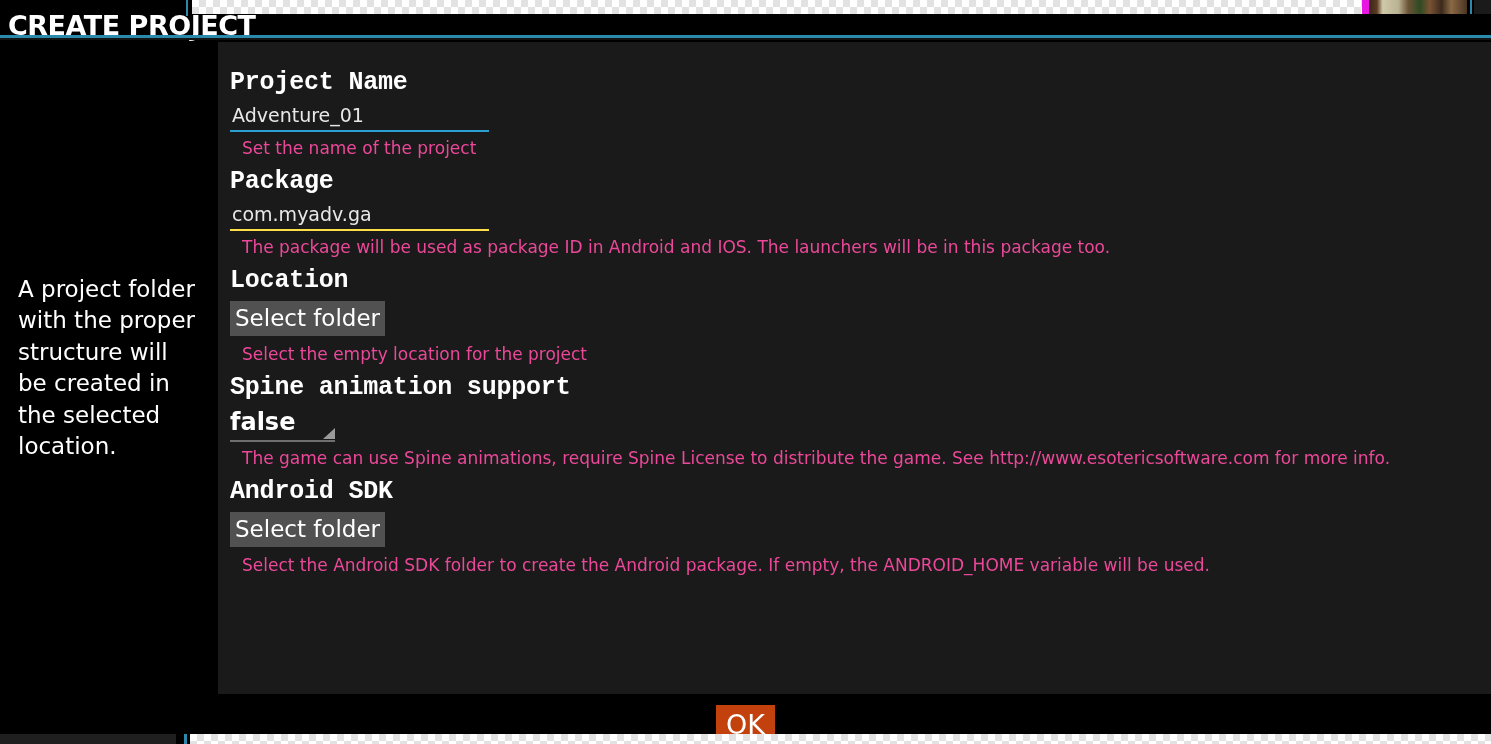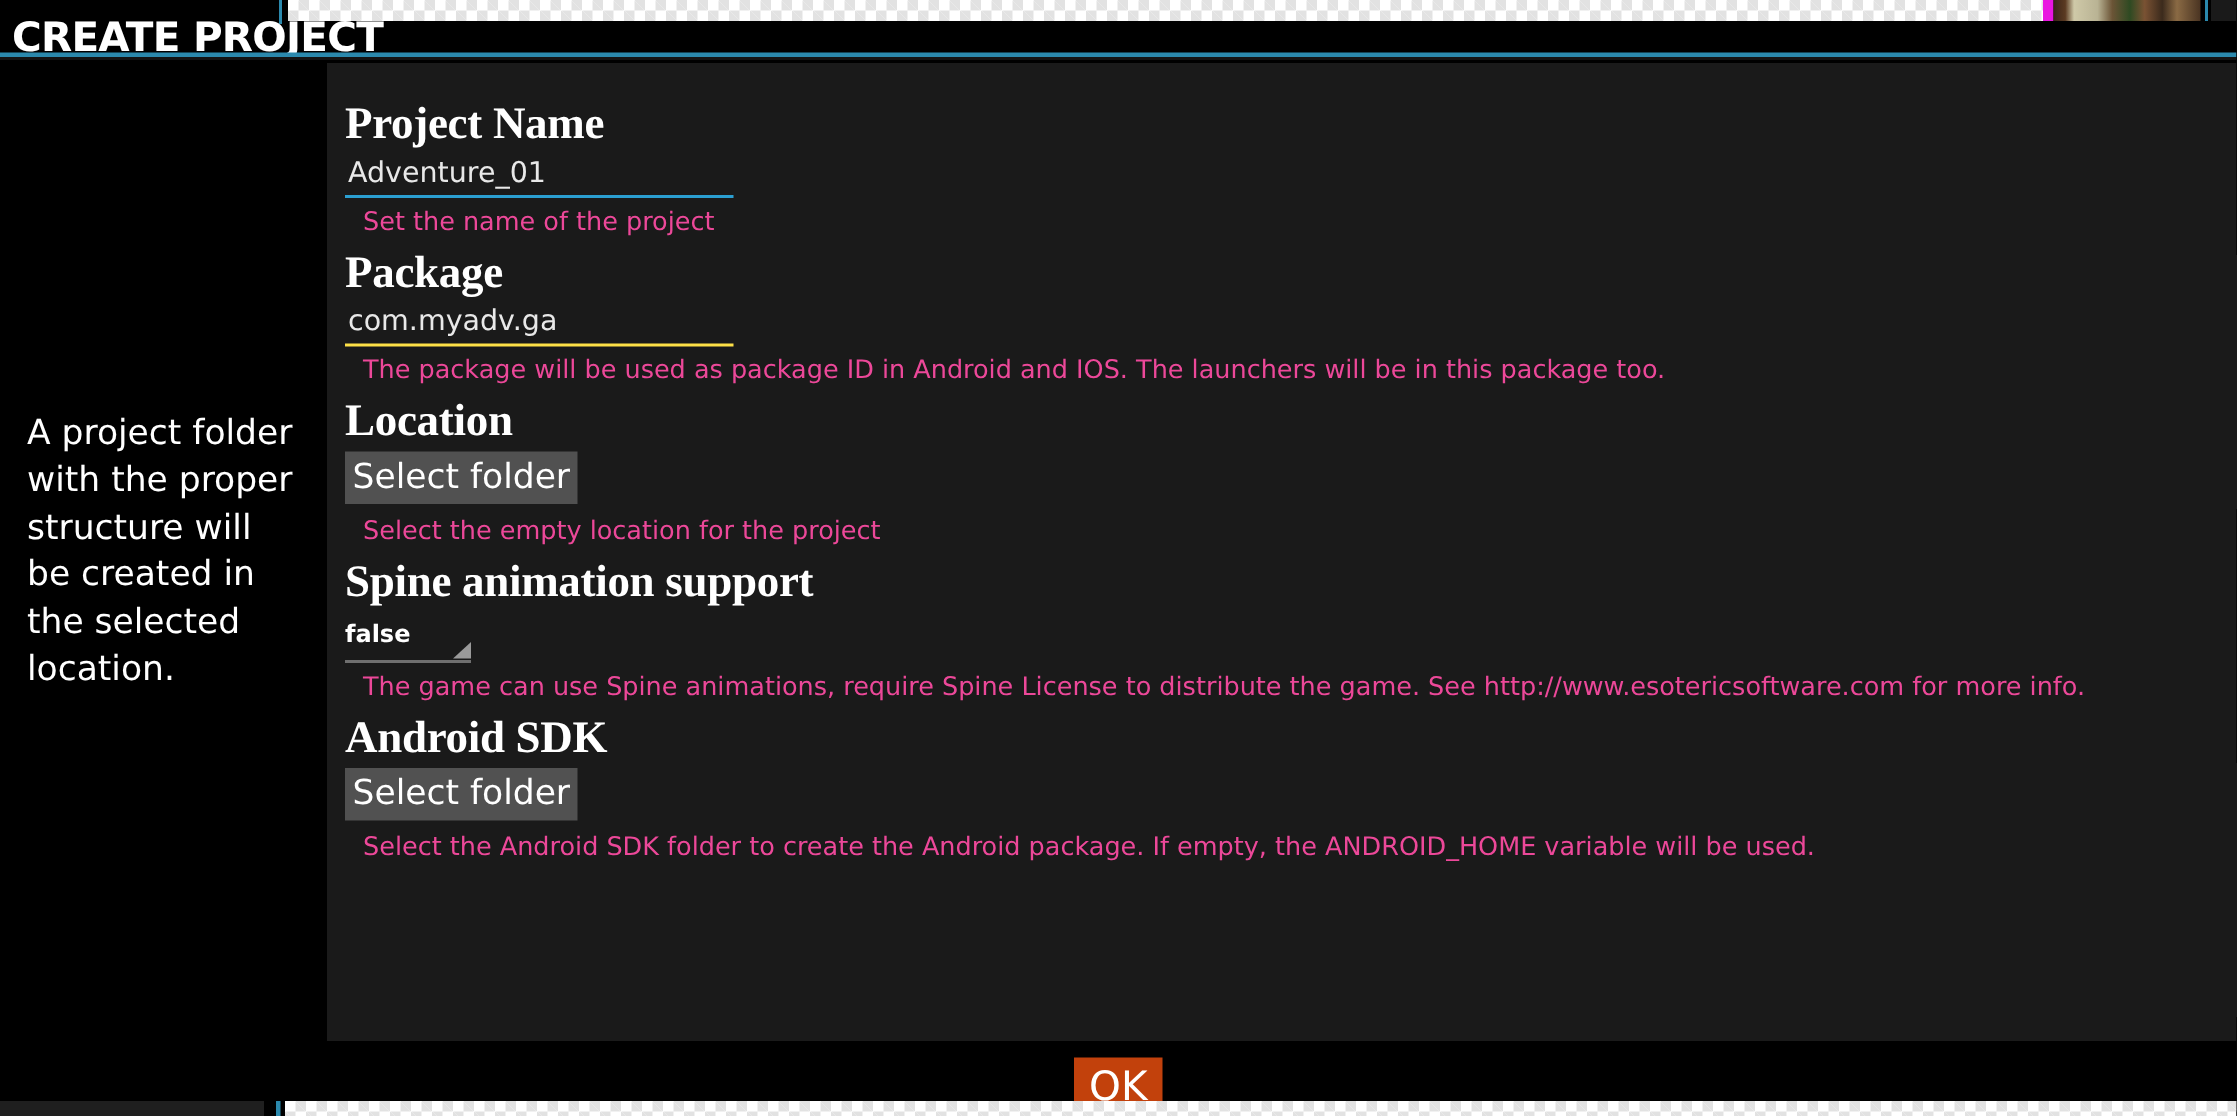--- a/index.html
+++ b/index.html
@@ -171,9 +171,9 @@
 
   .field-label {
     color: #ffffff;
-    font-family: Liberation Serif, serif;
+    font-family: Liberation Mono, monospace;
     font-weight: bold;
-    font-size: 30px;
+    font-size: 25px;
     line-height: 33px;
     margin: 0 0 3px 0;
     letter-spacing: -0.2px;

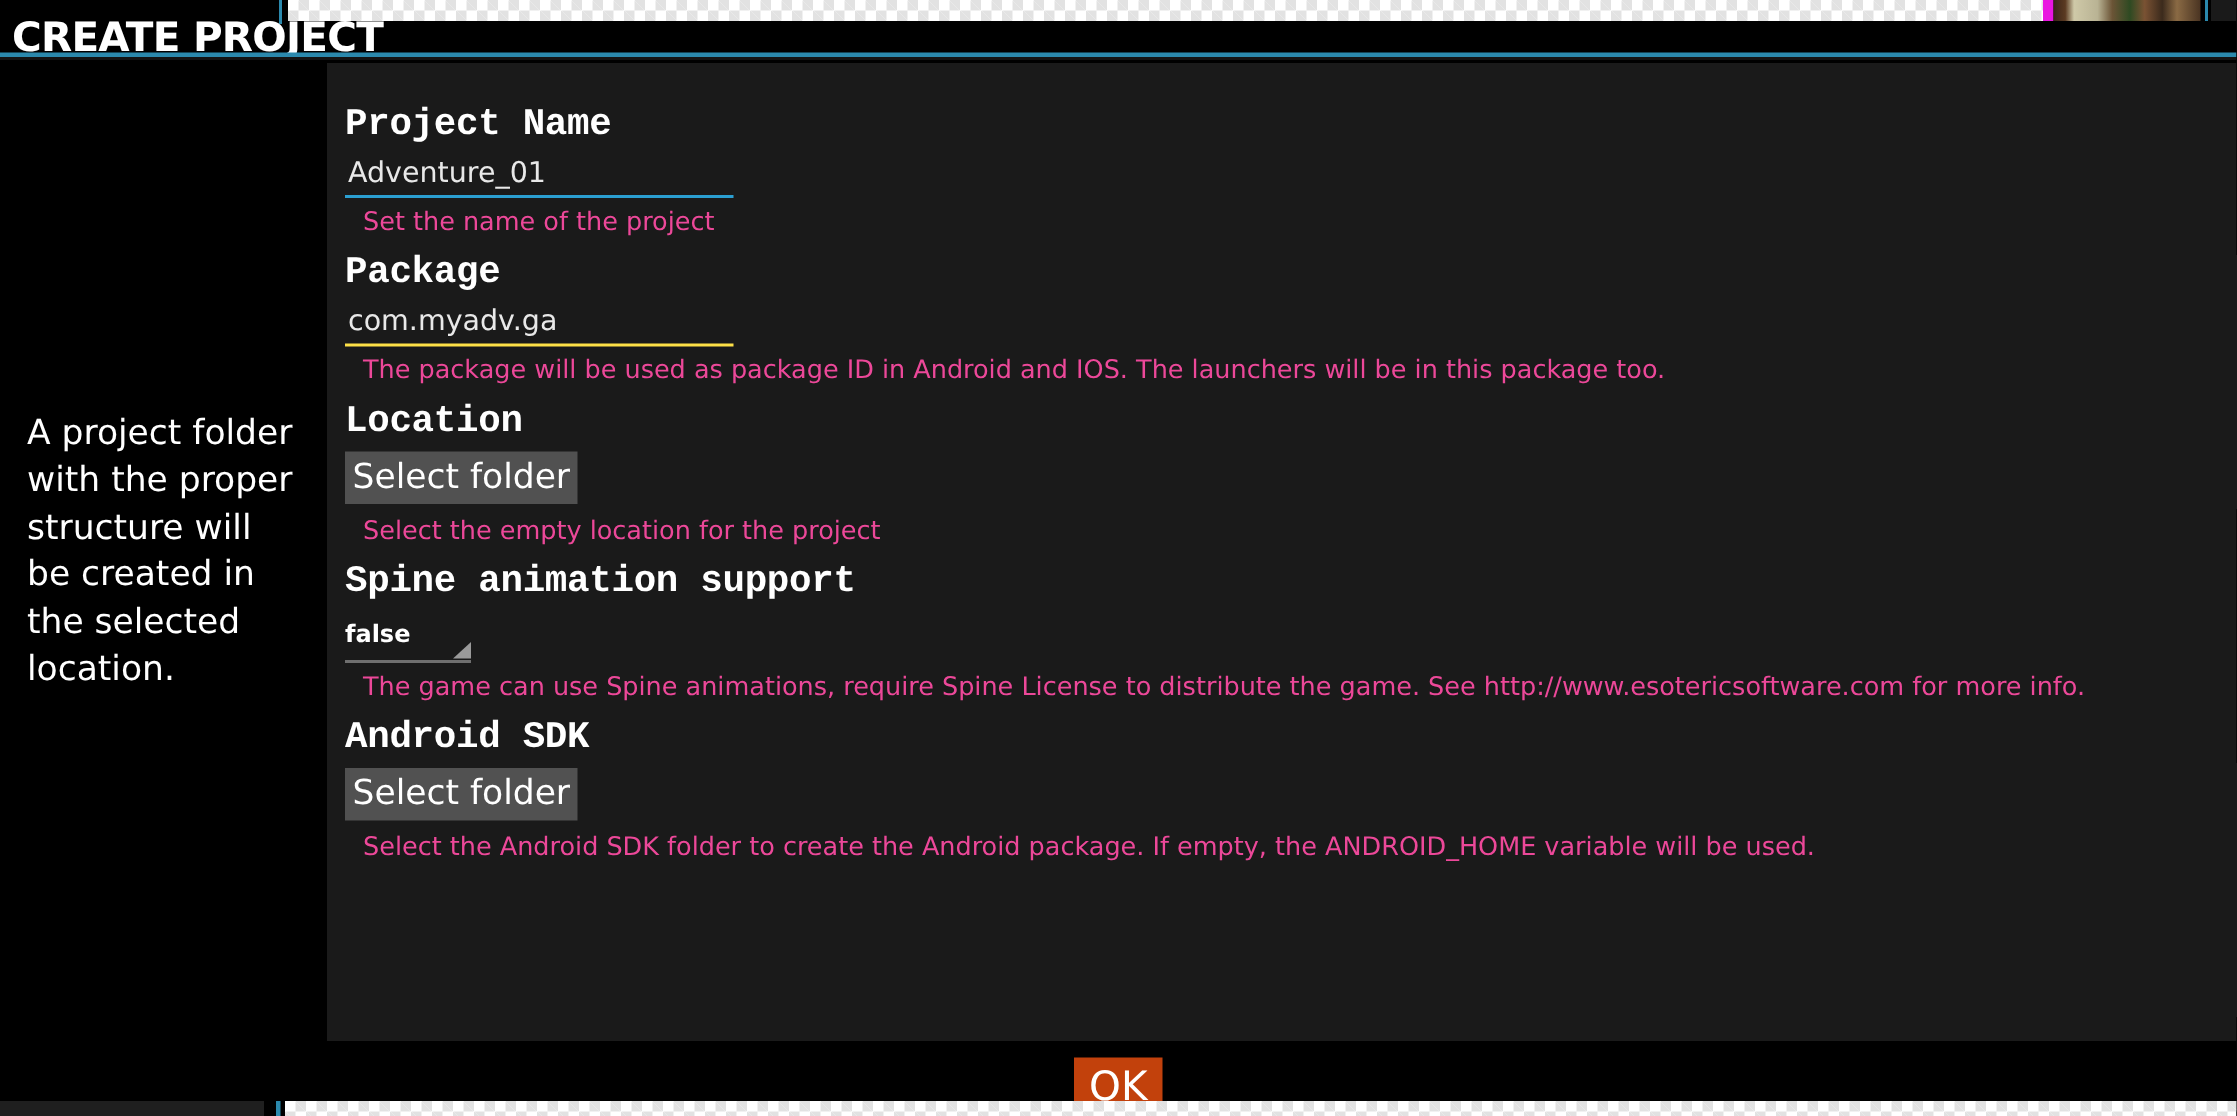--- a/index.html
+++ b/index.html
@@ -231,7 +231,7 @@
   .dropdown-value {
     font-family: "DejaVu Sans", sans-serif;
     font-weight: bold;
-    font-size: 16px;
+    font-size: 24px;
     line-height: 29px;
     color: #ffffff;
   }

